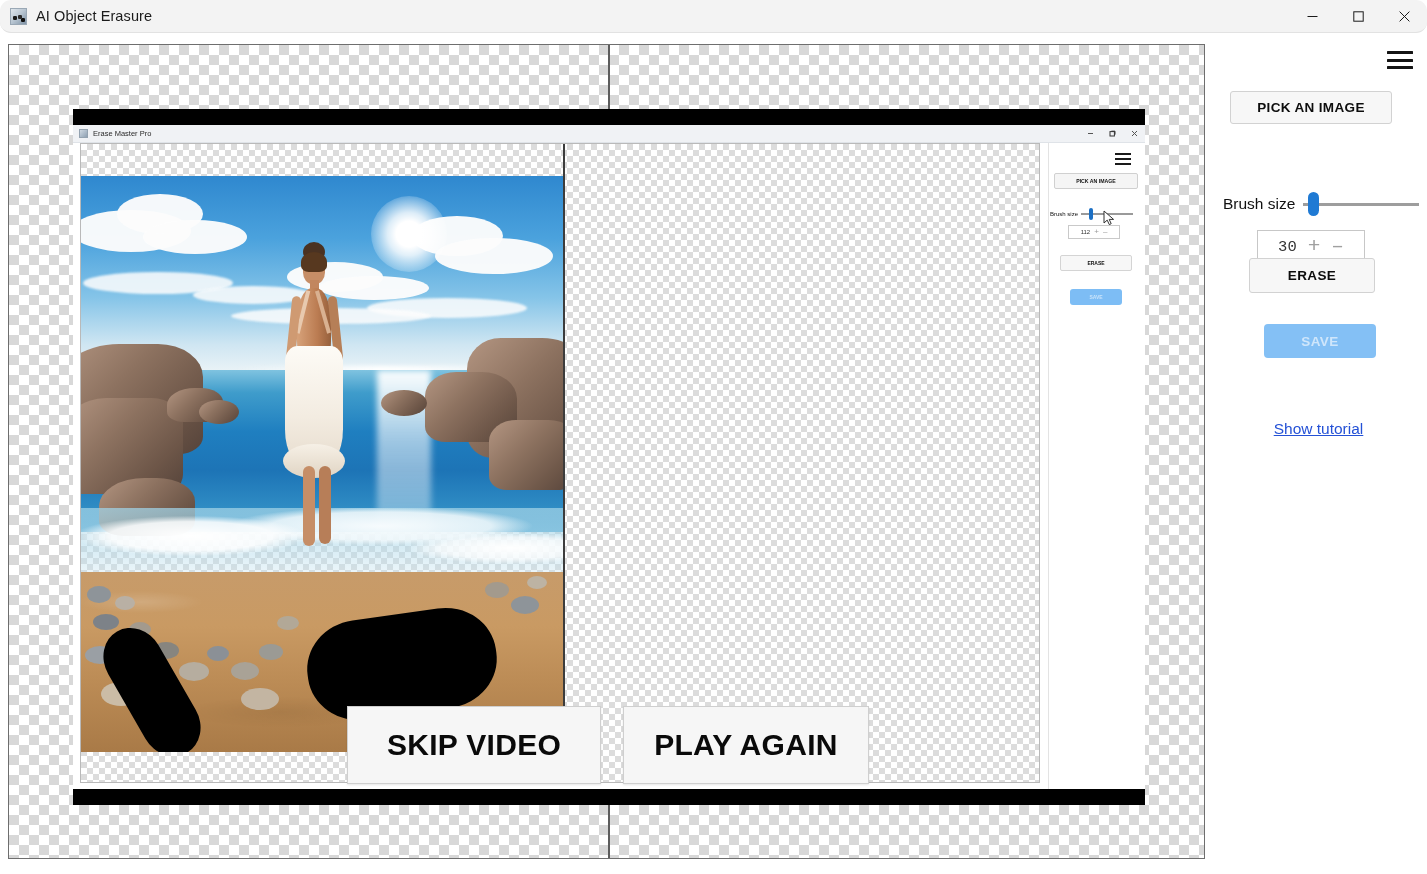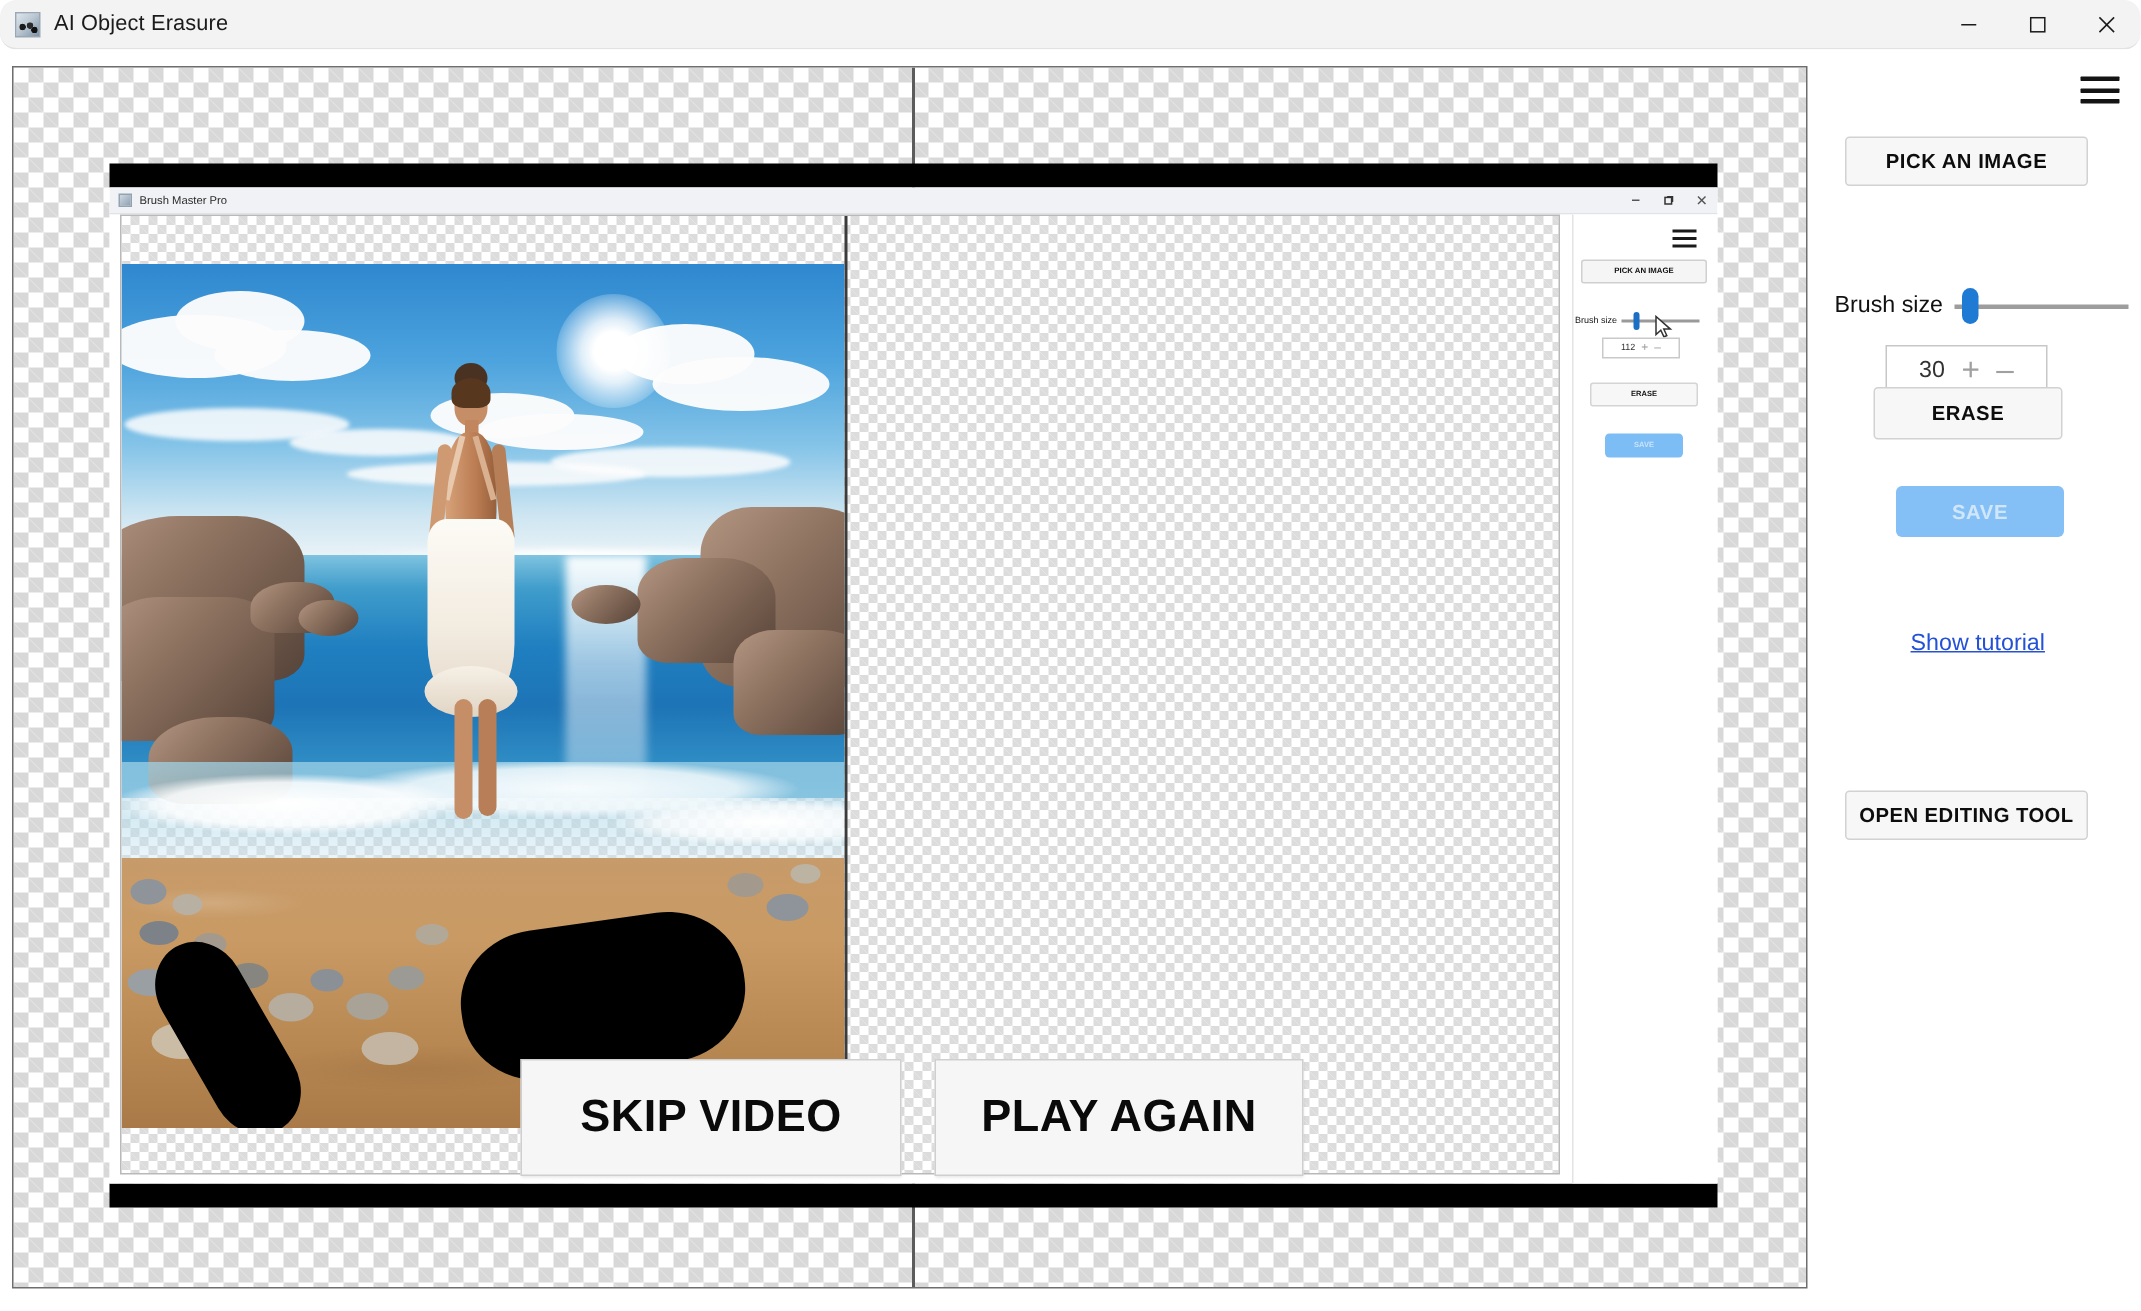--- a/index.html
+++ b/index.html
@@ -328,7 +328,7 @@
 
     <div id="inner-titlebar">
       <div id="inner-app-icon"></div>
-      <div id="inner-title-text">Brush Master Pro</div>
+      <div id="inner-title-text">Erase Master Pro</div>
       <div id="inner-wincontrols">
         <div class="iwc">
           <svg width="7" height="7" viewBox="0 0 7 7">

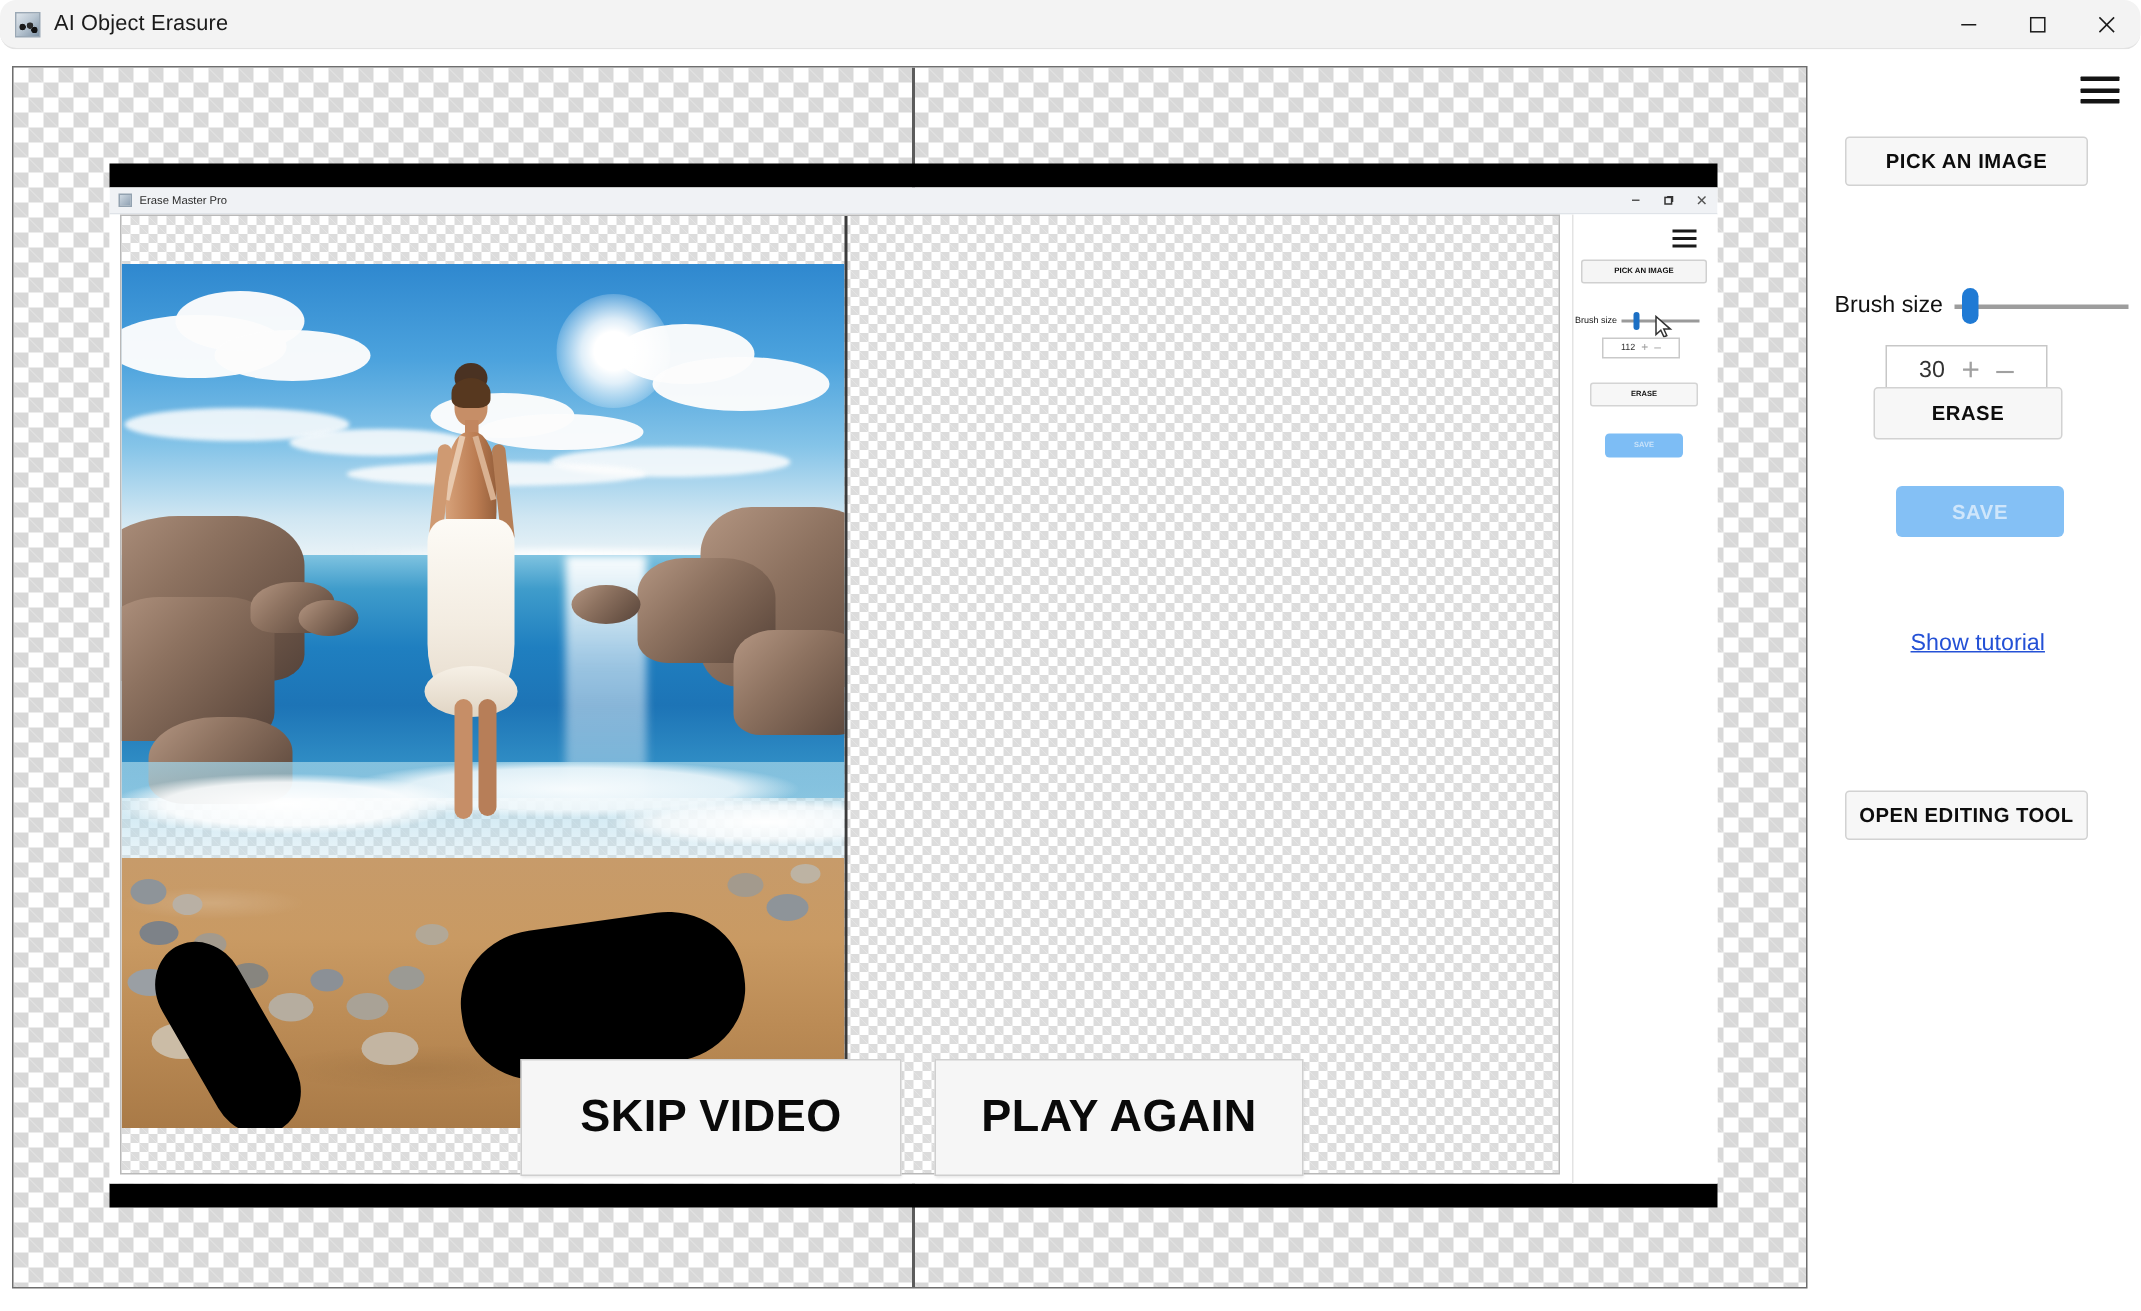--- a/index.html
+++ b/index.html
@@ -269,7 +269,7 @@
   #stepper {
     position: absolute; left: 47px; top: 194px; width: 108px; height: 33px;
     border: 1px solid #c7c7c7; background: #fff;
-    display: flex; align-items: center; justify-content: center; gap: 11px;
+    display: flex; align-items: center; justify-content: center; gap: 11px; font-family: Liberation Mono, monospace;
   }
   #stepper-value { font-size: 15.5px; color: #333; }
   .step-sign { font-size: 21px; color: #a0a0a0; line-height: 1; font-weight: 300; }

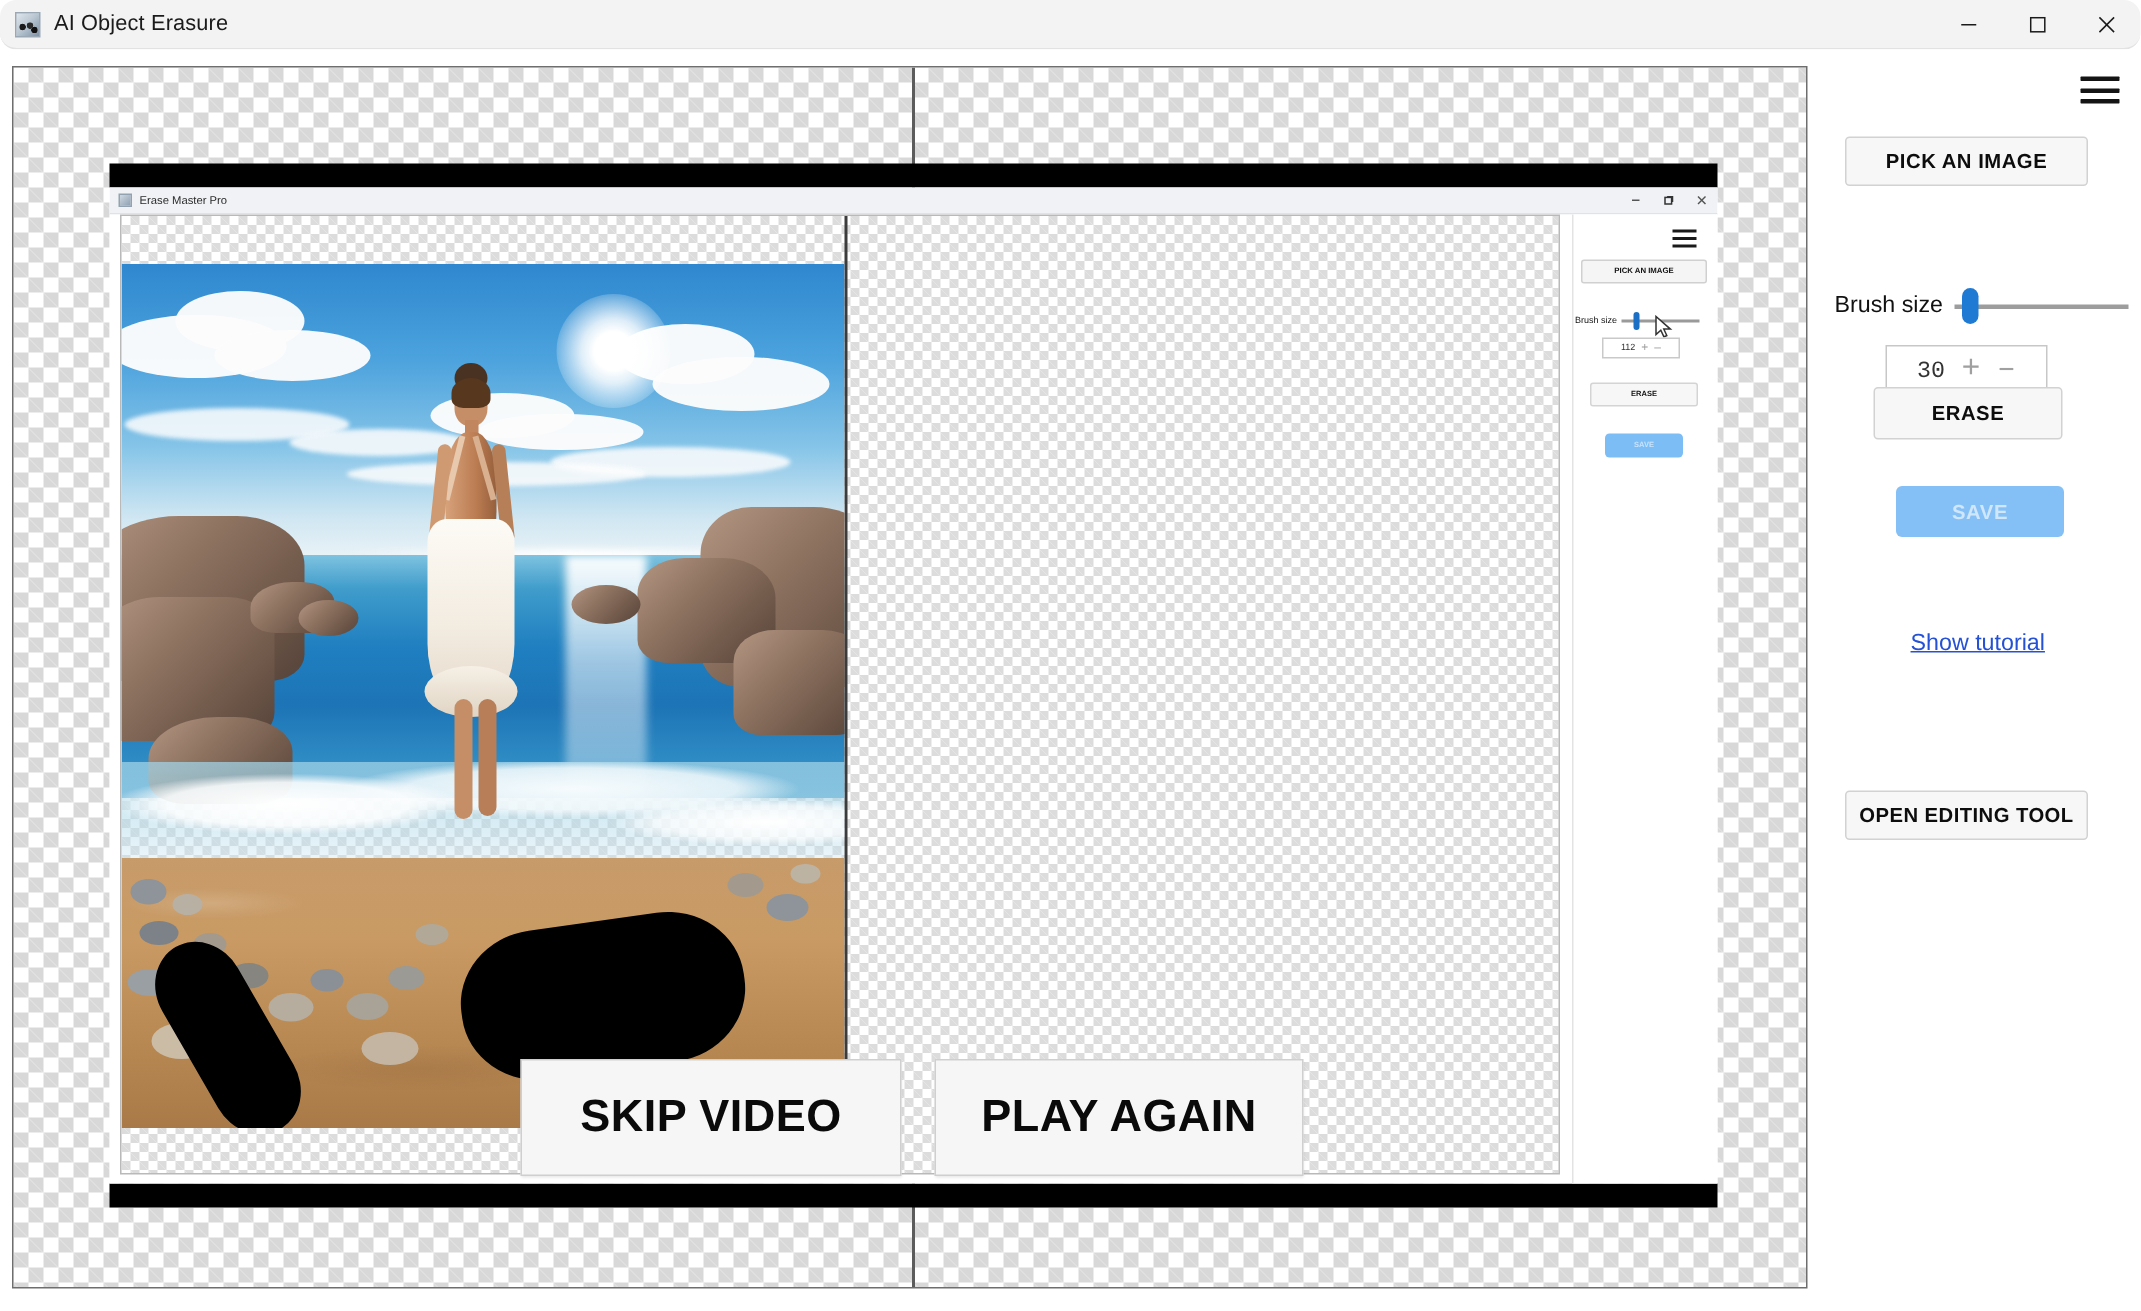--- a/index.html
+++ b/index.html
@@ -501,7 +501,6 @@
 
   <div id="tutorial-link">Show tutorial</div>
 
-  <div id="open-editing">OPEN EDITING TOOL</div>
 </div>
 
 </body></html>

